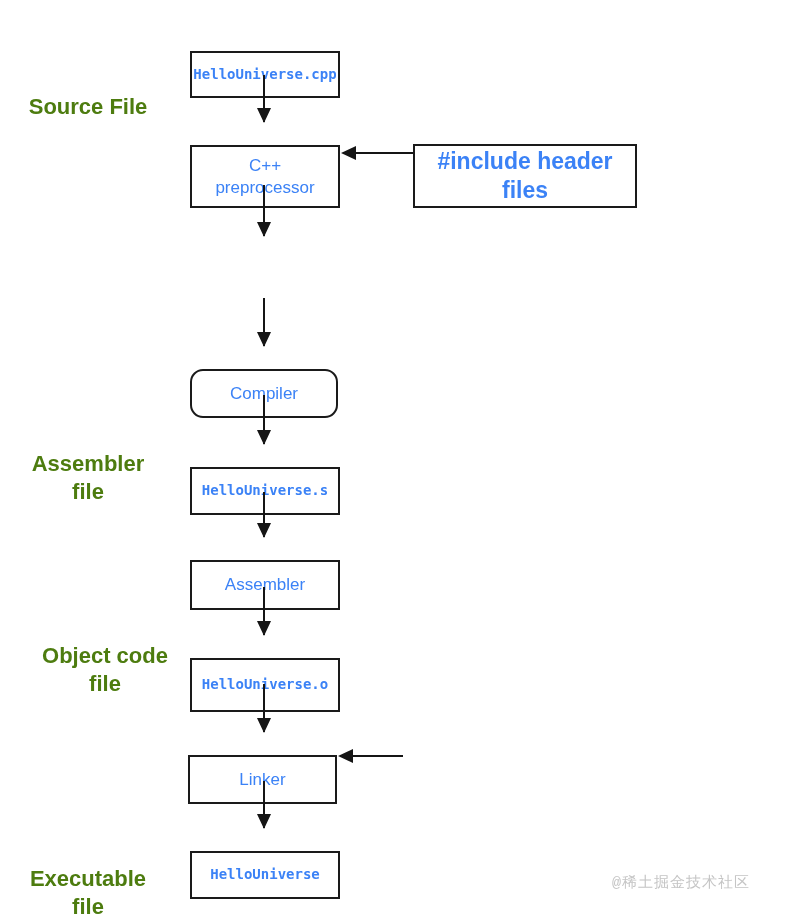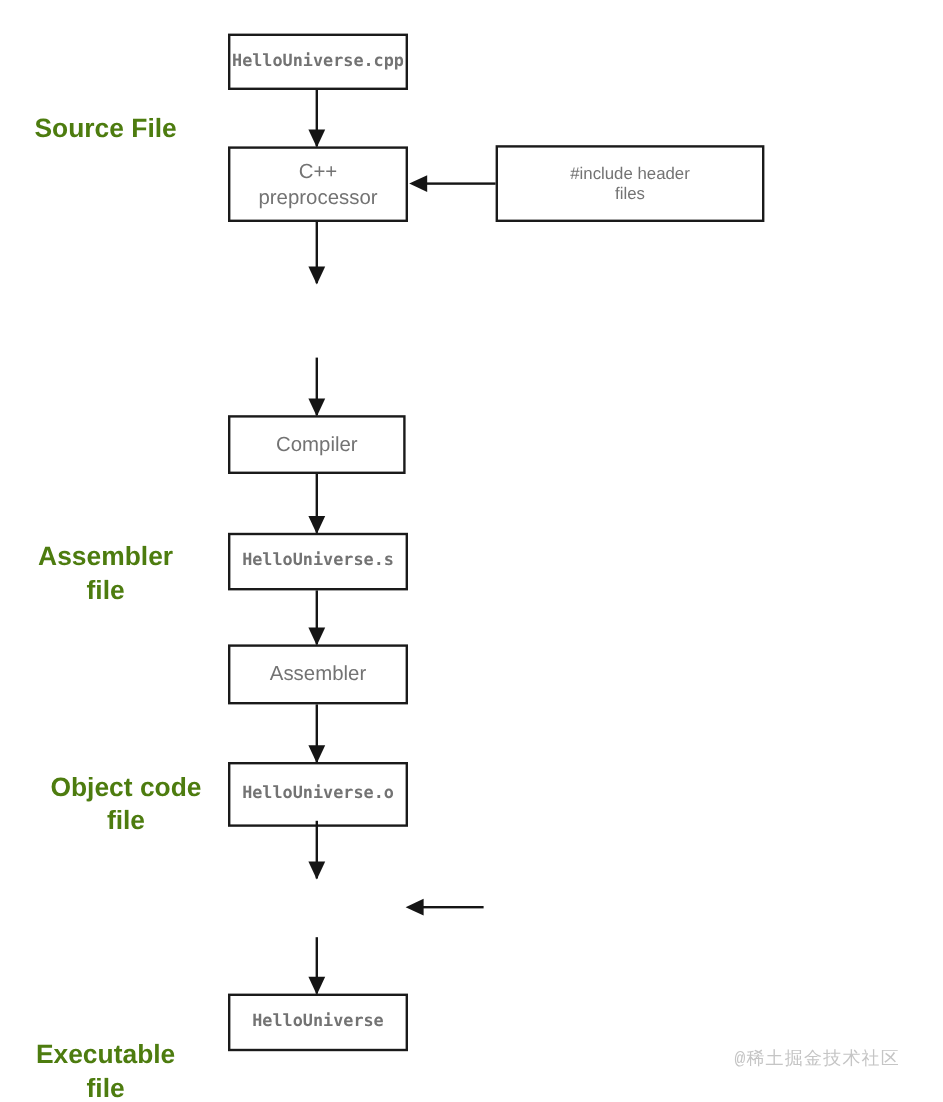--- a/index.html
+++ b/index.html
@@ -13,7 +13,7 @@
   .box{
     position:absolute;box-sizing:border-box;border:2px solid #1a1a1a;background:#ffffff;
     display:flex;align-items:center;justify-content:center;text-align:center;
-    white-space:pre-line;font-size:17px;line-height:1.25;color:#737373;
+    white-space:pre-line;font-size:17px;line-height:1.25;color:#3b82f6;margin-top:23px;
   }
   .box.mono{font-family:"DejaVu Sans Mono","Liberation Mono",monospace;font-weight:bold;font-size:14px;}
   .box.bold{font-weight:normal;font-size:14px;}

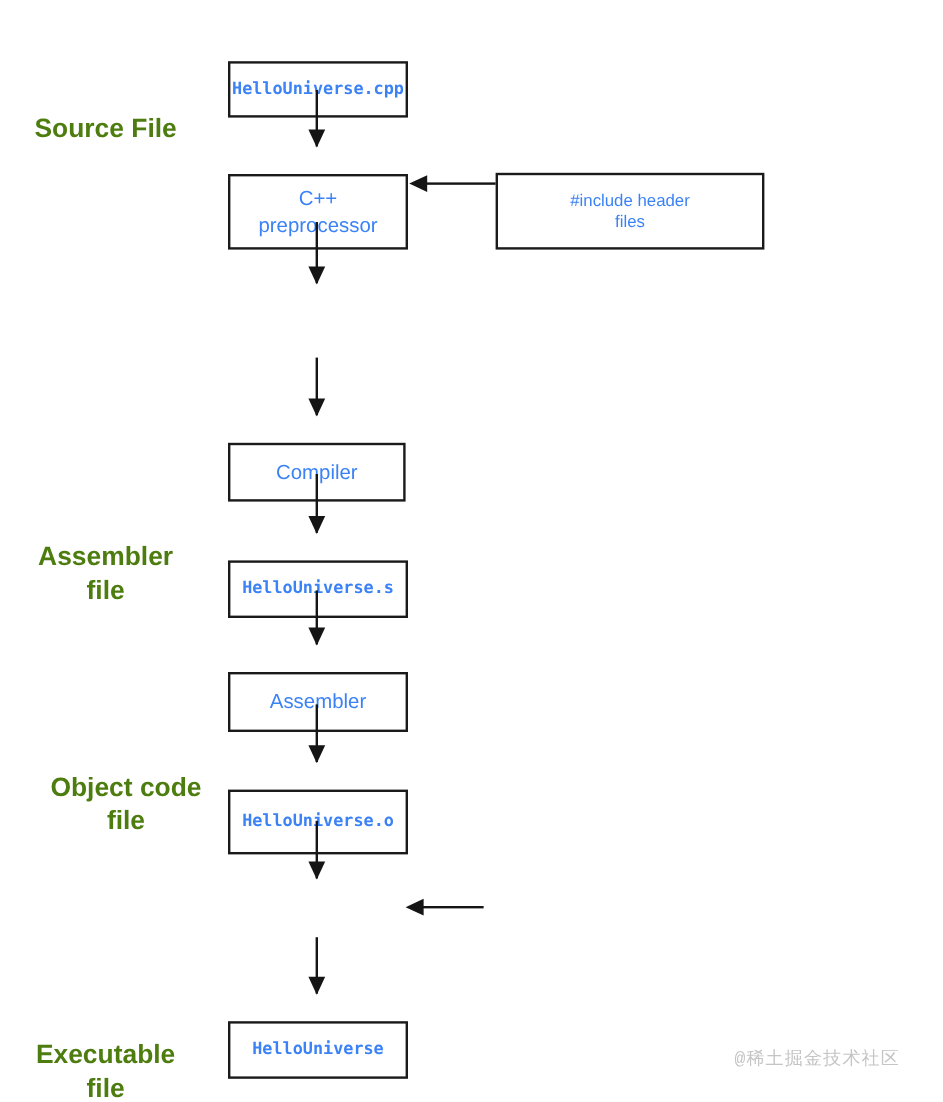--- a/index.html
+++ b/index.html
@@ -16,7 +16,7 @@
     white-space:pre-line;font-size:17px;line-height:1.25;color:#3b82f6;margin-top:23px;
   }
   .box.mono{font-family:"DejaVu Sans Mono","Liberation Mono",monospace;font-weight:bold;font-size:14px;}
-  .box.bold{font-weight:normal;font-size:14px;}
+  .box.bold{font-weight:bold;font-size:23px;}
 
   
   .stage-label{

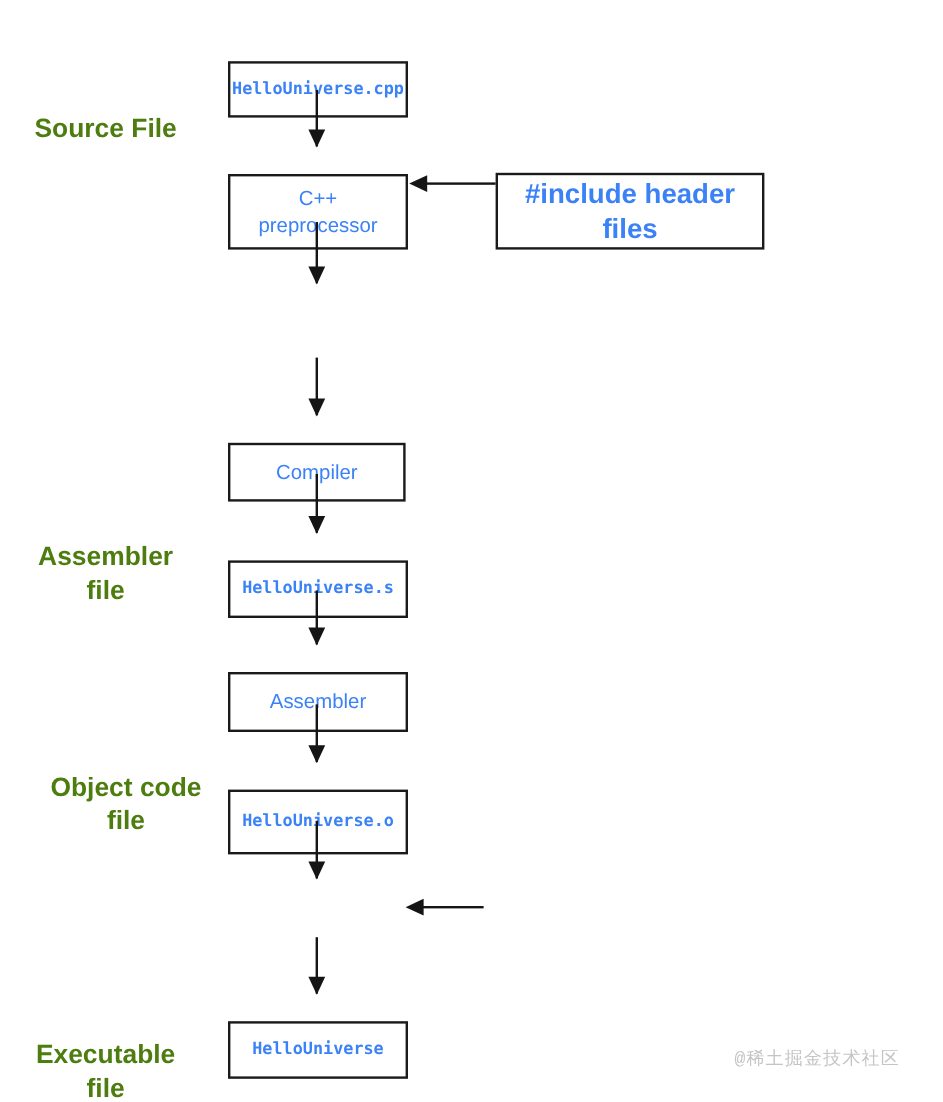--- a/index.html
+++ b/index.html
@@ -64,7 +64,7 @@
 preprocessor</div>
 
 
-  <div class="box" style="left:190px;top:346px;width:148px;height:49px;">Compiler</div>
+  <div class="box" style="left:190px;top:346px;width:148px;height:49px;border-radius:13px;">Compiler</div>
 
   <div class="box mono" style="left:190px;top:444px;width:150px;height:48px;">HelloUniverse.s</div>
 

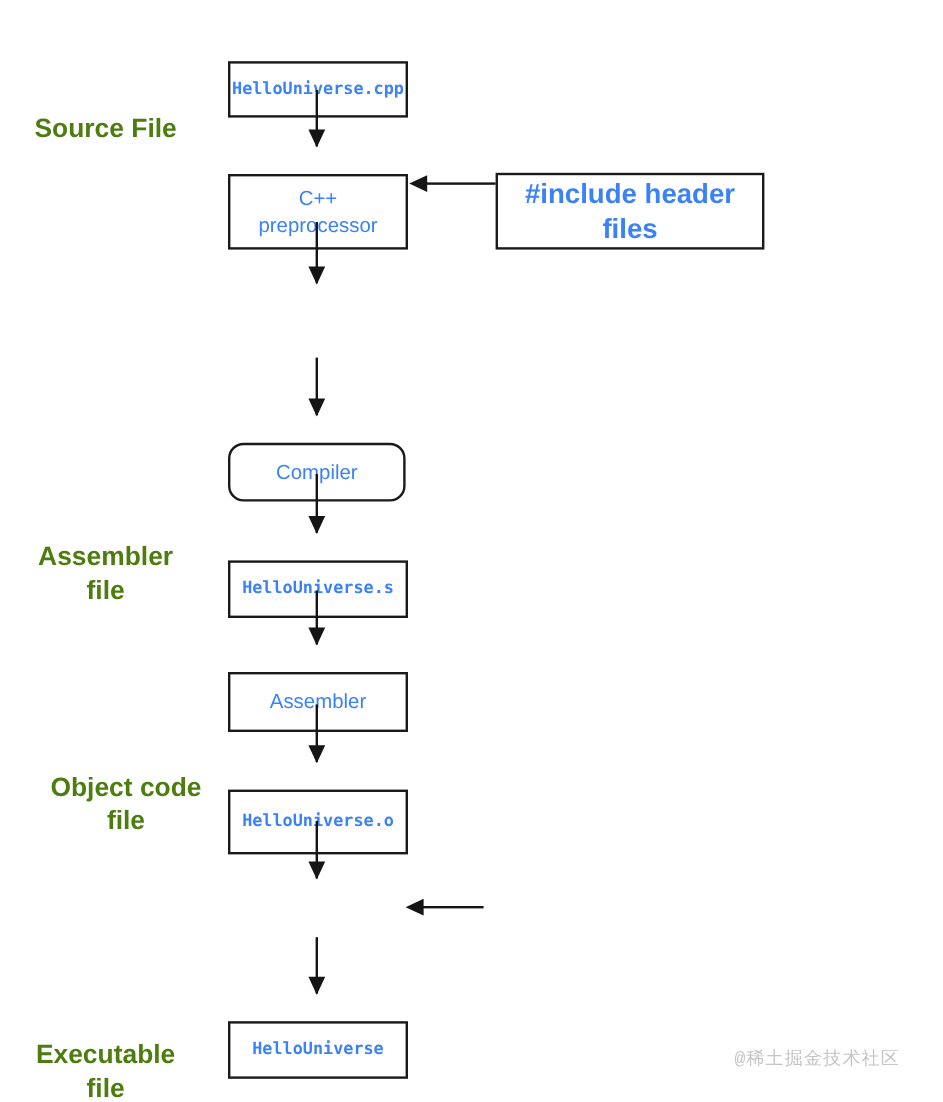--- a/index.html
+++ b/index.html
@@ -72,6 +72,7 @@
 
   <div class="box mono" style="left:190px;top:635px;width:150px;height:54px;">HelloUniverse.o</div>
 
+  <div class="box" style="left:188px;top:732px;width:149px;height:49px;">Linker</div>
 
   <div class="box mono" style="left:190px;top:828px;width:150px;height:48px;">HelloUniverse</div>
 

